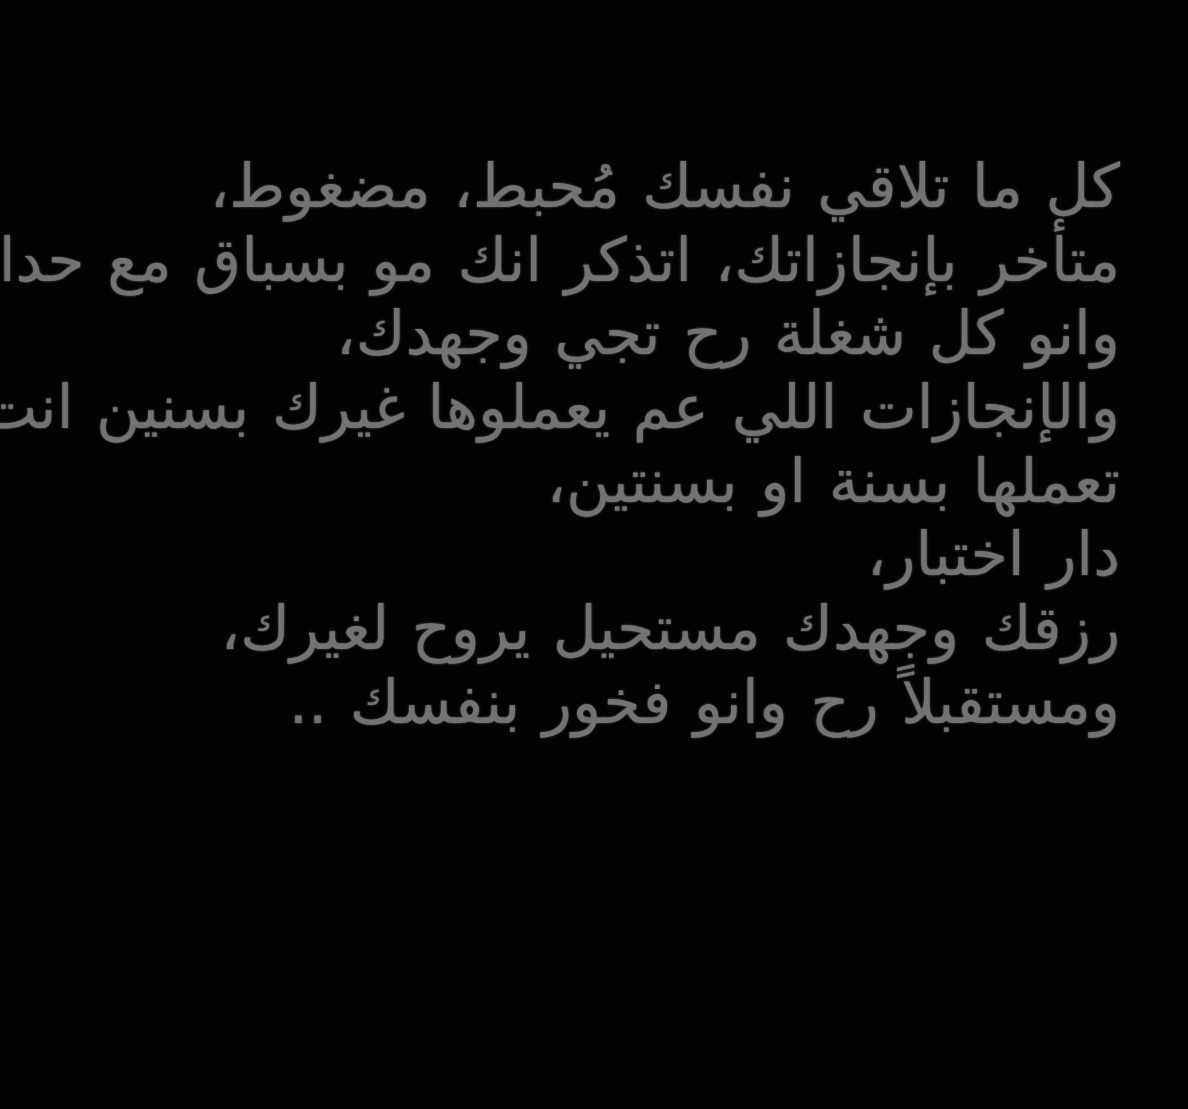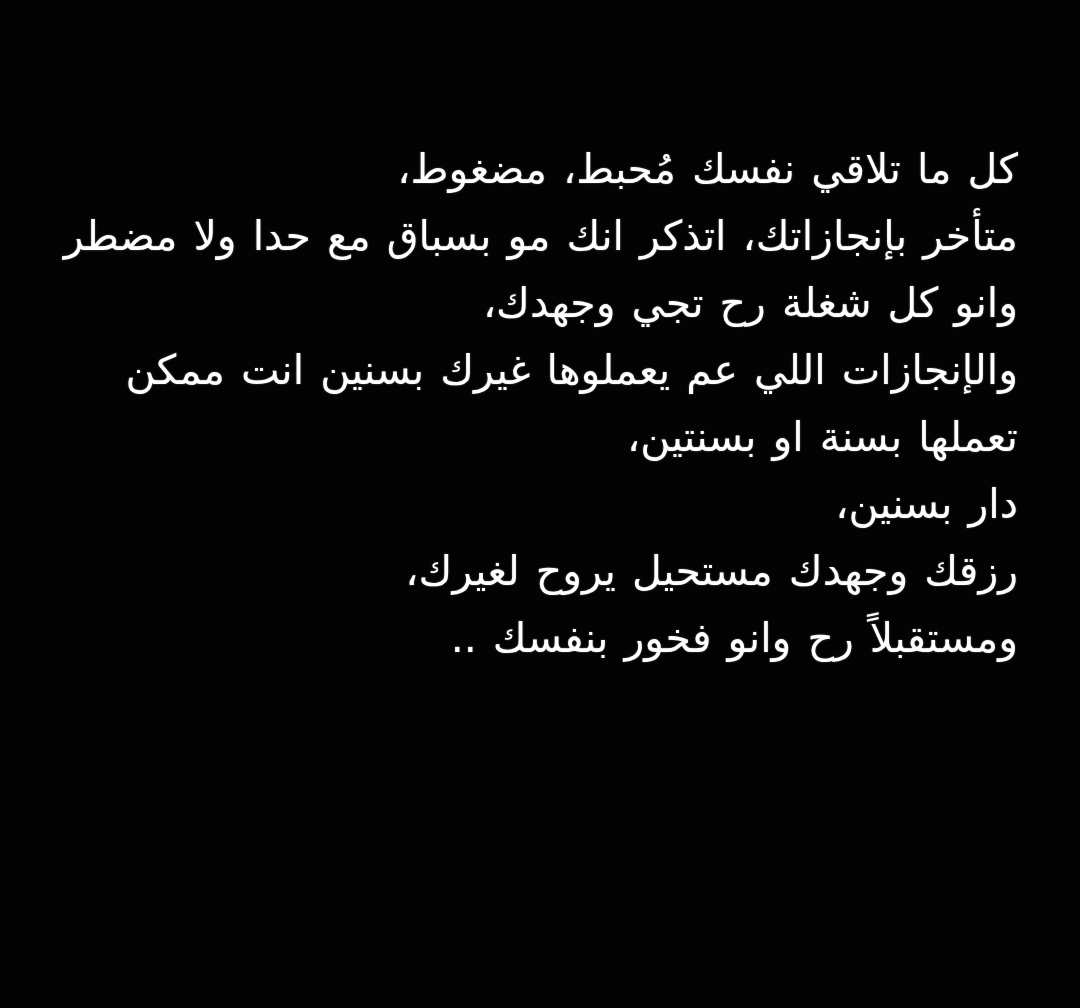--- a/index.html
+++ b/index.html
@@ -23,10 +23,10 @@
     text-align: right;
   }
   .quote-line {
-    font-size: 41px;
+    font-size: 55px;
     line-height: 67px;
     font-weight: 500;
-    color: #ffffff;
+    color: #737373;
     white-space: nowrap;
     letter-spacing: 0.5px;
     word-spacing: 3px;

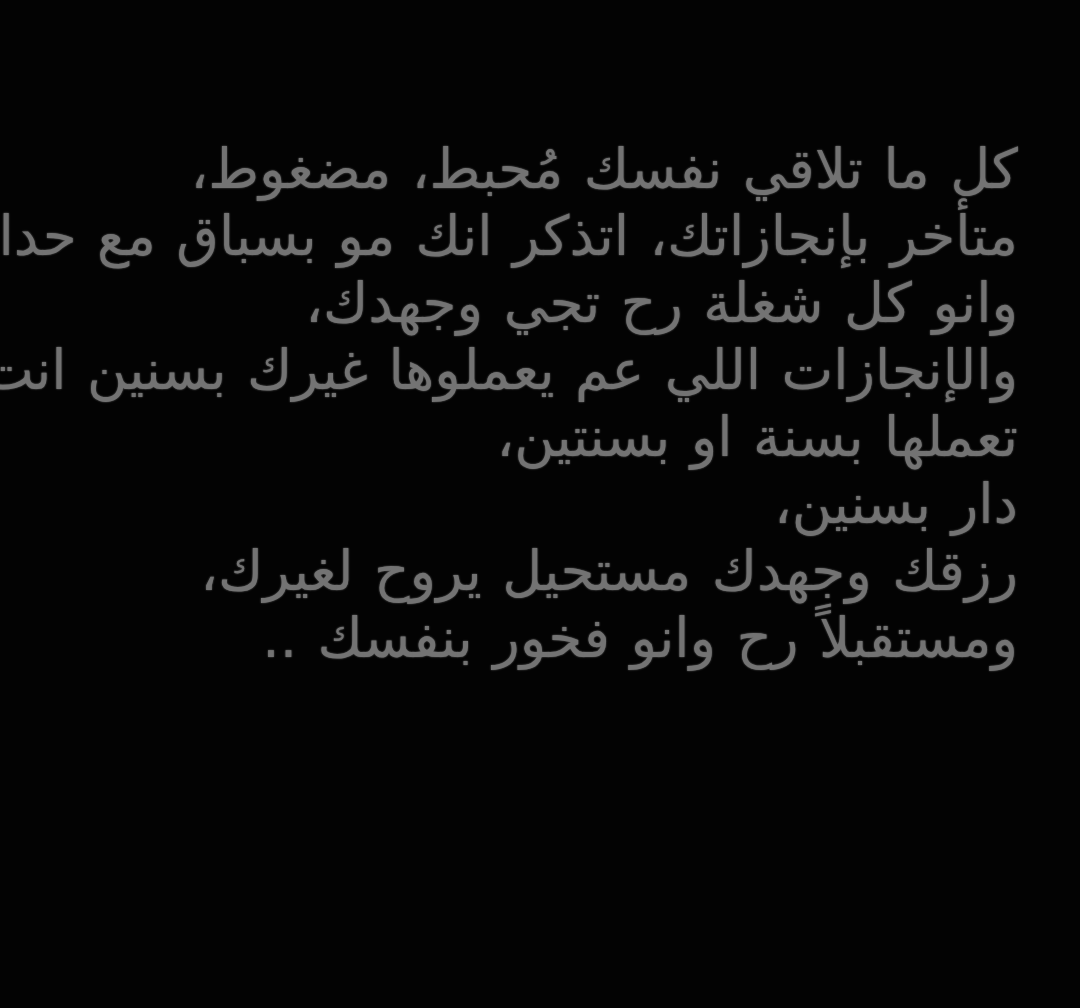--- a/index.html
+++ b/index.html
@@ -43,7 +43,7 @@
   <div class="quote-line">وانو كل شغلة رح تجي وجهدك،</div>
   <div class="quote-line">والإنجازات اللي عم يعملوها غيرك بسنين انت ممكن</div>
   <div class="quote-line">تعملها بسنة او بسنتين،</div>
-  <div class="quote-line">دار بسنين،</div>
+  <div class="quote-line">دار اختبار،</div>
   <div class="quote-line">رزقك وجهدك مستحيل يروح لغيرك،</div>
   <div class="quote-line">ومستقبلاً رح وانو فخور بنفسك ..</div>
 </div>

